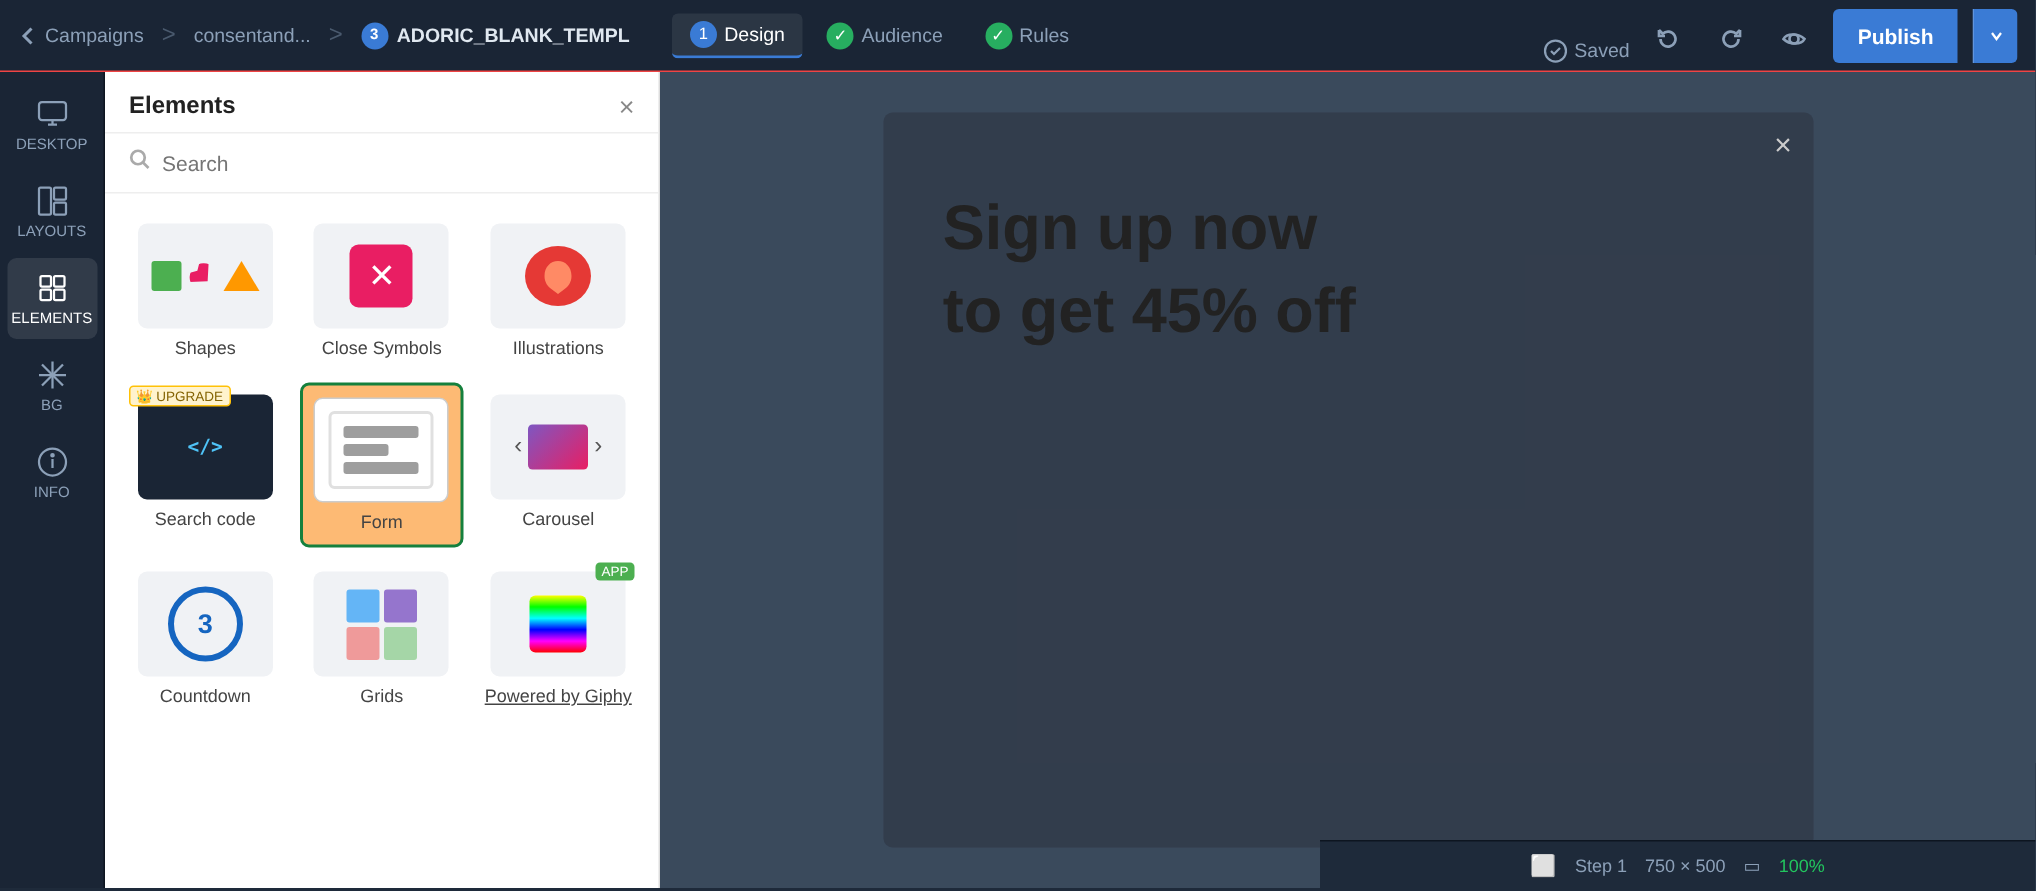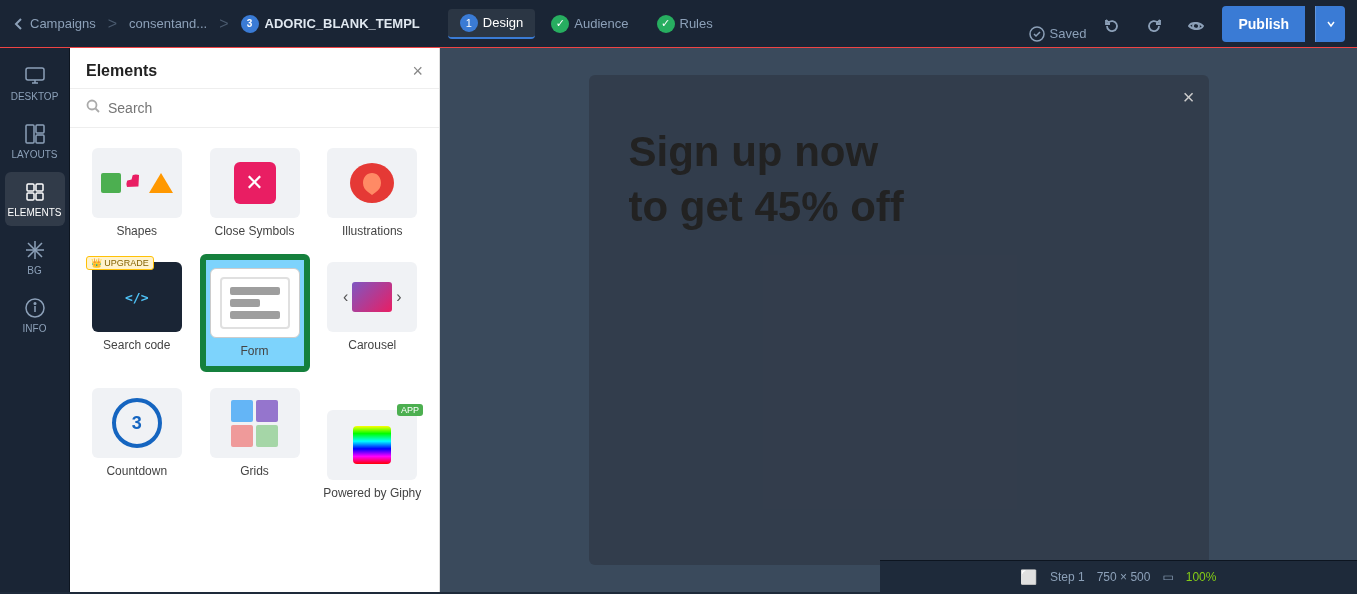--- a/index.html
+++ b/index.html
@@ -153,7 +153,7 @@
       padding: 8px 4px;
       position: relative;
     }
-    .element-item.selected { background: #7dd3fc; border: 6px solid #15803d; }
+    .element-item.selected { background: #fdba74; border: 2px solid #15803d; }
     .element-thumb {
       width: 90px; height: 70px;
       border-radius: 6px;

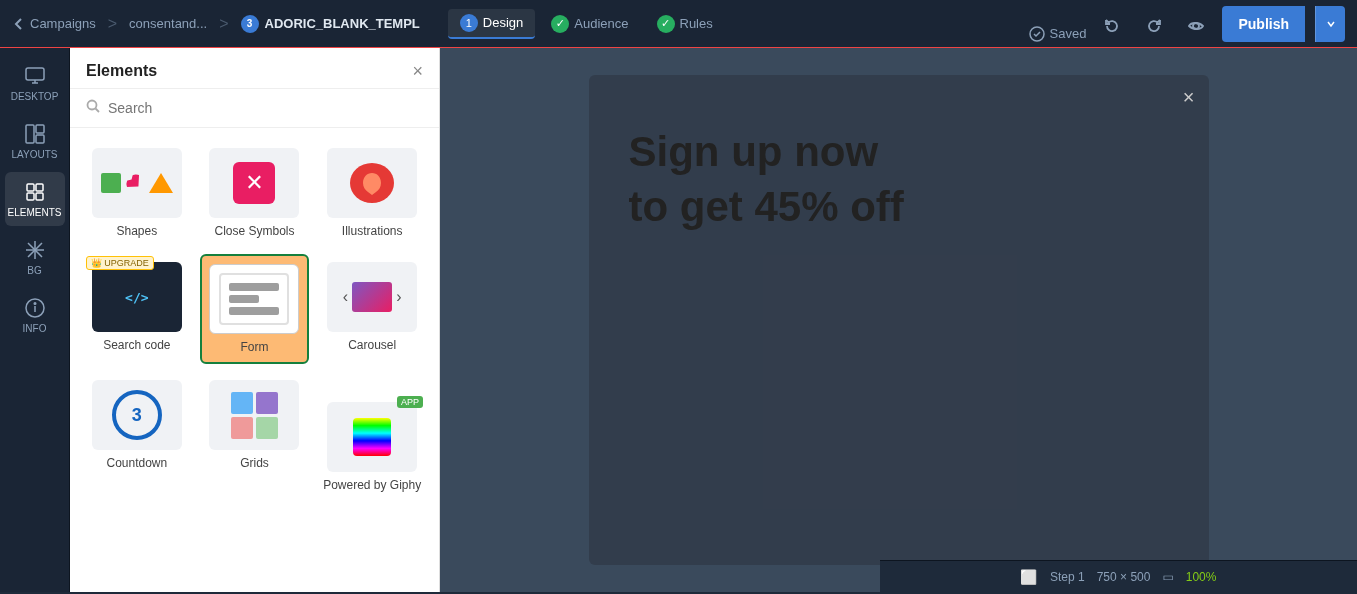--- a/index.html
+++ b/index.html
@@ -497,7 +497,7 @@
         <span class="element-label">Grids</span>
       </div>
 
-      <div class="element-item" style="position:relative;margin-top:22px;">
+      <div class="element-item" style="position:relative;">
         <div class="app-badge" style="position:absolute;top:2px;right:4px;background:#4caf50;color:white;font-size:9px;border-radius:3px;padding:1px 4px;">APP</div>
         <div class="element-thumb">
           <div class="giphy-color-bar" style="width:38px;height:38px;border-radius:4px;background:linear-gradient(to bottom, #ffff00, #00ff00, #00ffff, #0000ff, #ff00ff, #ff0000);"></div>

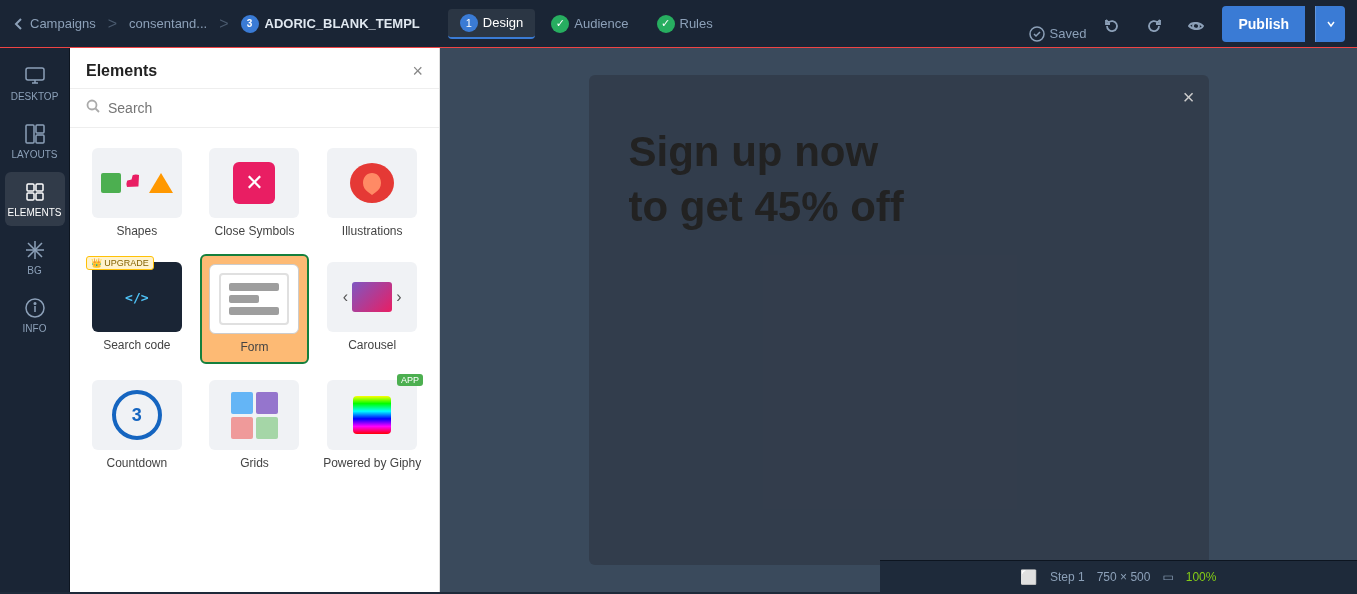--- a/index.html
+++ b/index.html
@@ -502,7 +502,7 @@
         <div class="element-thumb">
           <div class="giphy-color-bar" style="width:38px;height:38px;border-radius:4px;background:linear-gradient(to bottom, #ffff00, #00ff00, #00ffff, #0000ff, #ff00ff, #ff0000);"></div>
         </div>
-        <span class="element-label" style="text-align:left;">Powered by Giphy</span>
+        <span class="element-label" style="text-align:left;text-decoration:underline;">Powered by Giphy</span>
       </div>
 
     </div>

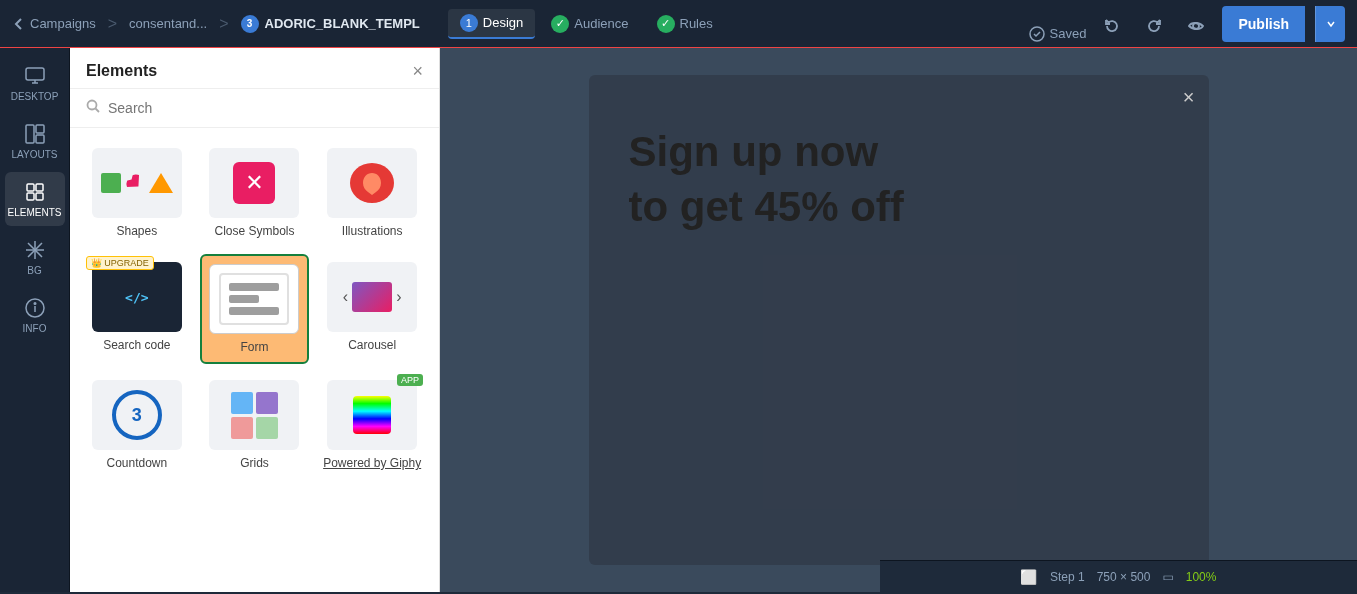--- a/index.html
+++ b/index.html
@@ -277,7 +277,7 @@
       display: flex; align-items: center; gap: 4px;
     }
     .bottom-dims { color: #8ca0b8; }
-    .bottom-zoom { color: #84cc16; }
+    .bottom-zoom { color: #22c55e; }
     .frame-icon { font-size: 14px; }
   </style>
 </head>

